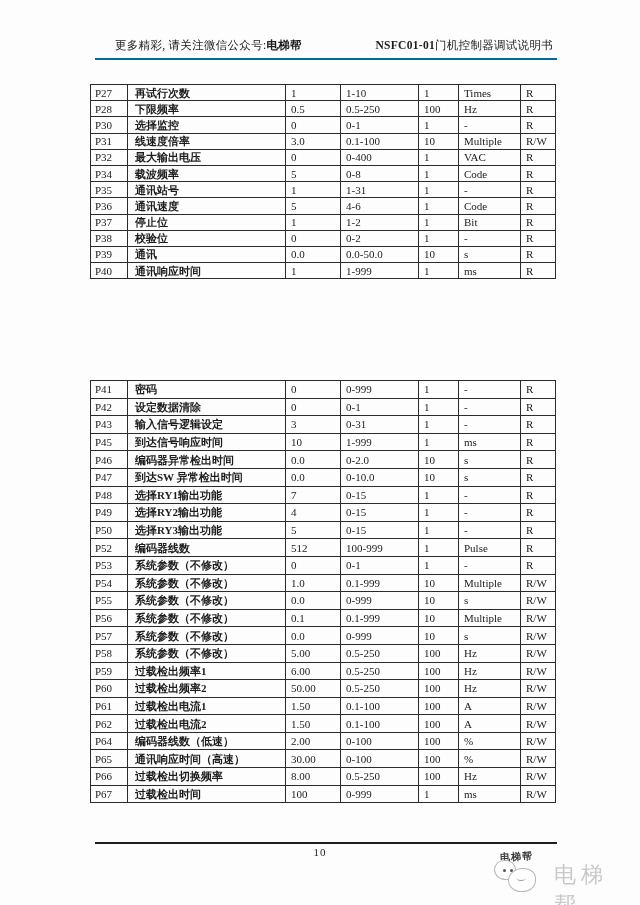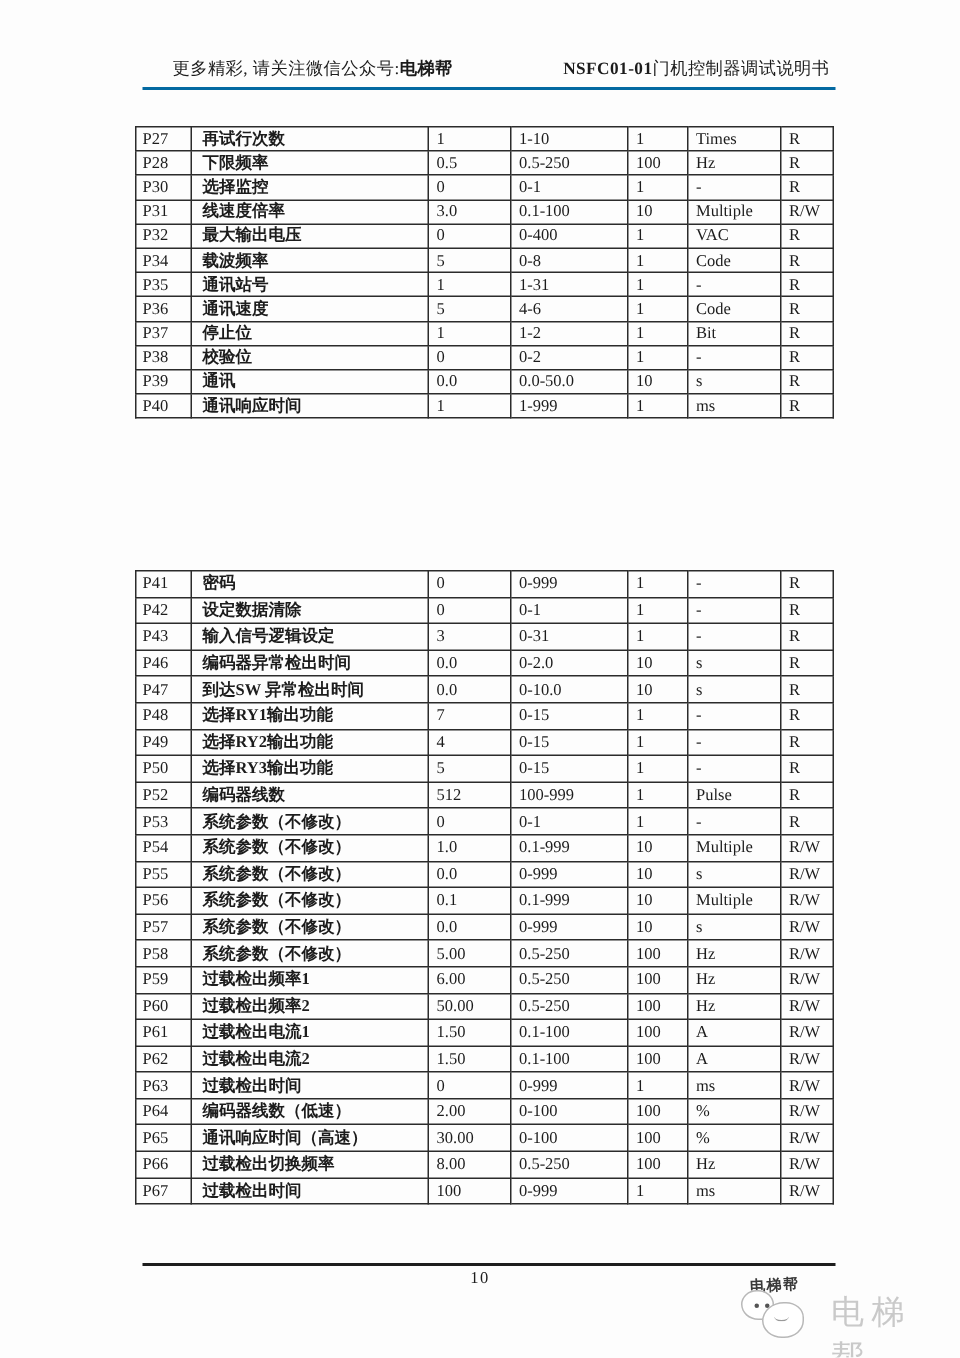--- a/index.html
+++ b/index.html
@@ -244,6 +244,15 @@
         <td class="c-range">0-31</td>
         <td class="c-mult">1</td>
         <td class="c-unit">-</td>
+        <td class="c-rw">R</td>
+      </tr>
+      <tr>
+        <td class="c-code">P45</td>
+        <td class="c-name">到达信号响应时间</td>
+        <td class="c-default">10</td>
+        <td class="c-range">1-999</td>
+        <td class="c-mult">1</td>
+        <td class="c-unit">ms</td>
         <td class="c-rw">R</td>
       </tr>
       <tr>

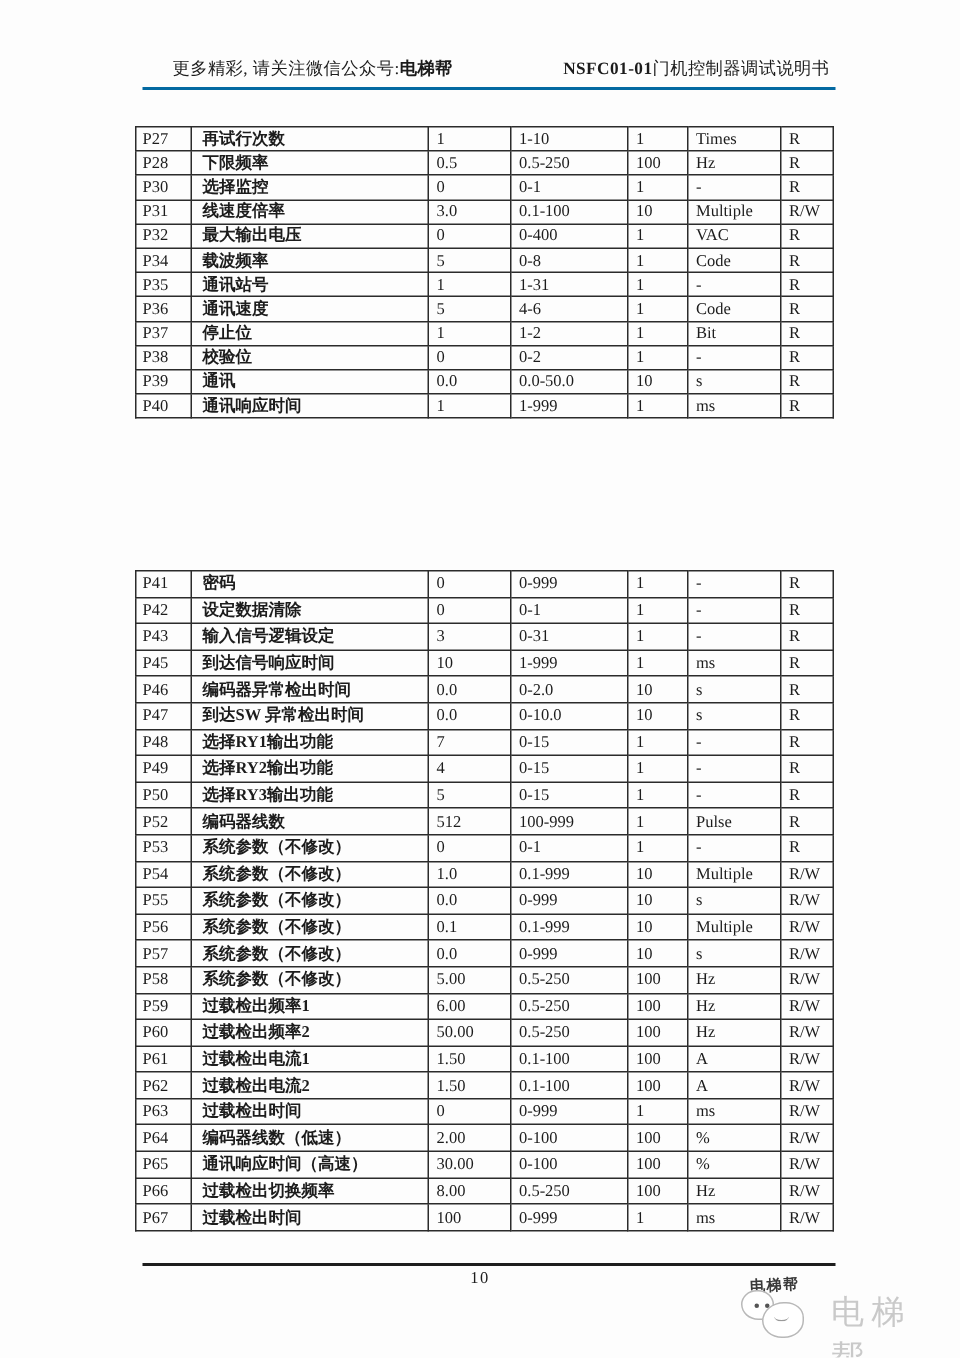--- a/index.html
+++ b/index.html
@@ -397,15 +397,6 @@
         <td class="c-range">0.1-100</td>
         <td class="c-mult">100</td>
         <td class="c-unit">A</td>
-        <td class="c-rw">R/W</td>
-      </tr>
-      <tr>
-        <td class="c-code">P63</td>
-        <td class="c-name">过载检出时间</td>
-        <td class="c-default">0</td>
-        <td class="c-range">0-999</td>
-        <td class="c-mult">1</td>
-        <td class="c-unit">ms</td>
         <td class="c-rw">R/W</td>
       </tr>
       <tr>

